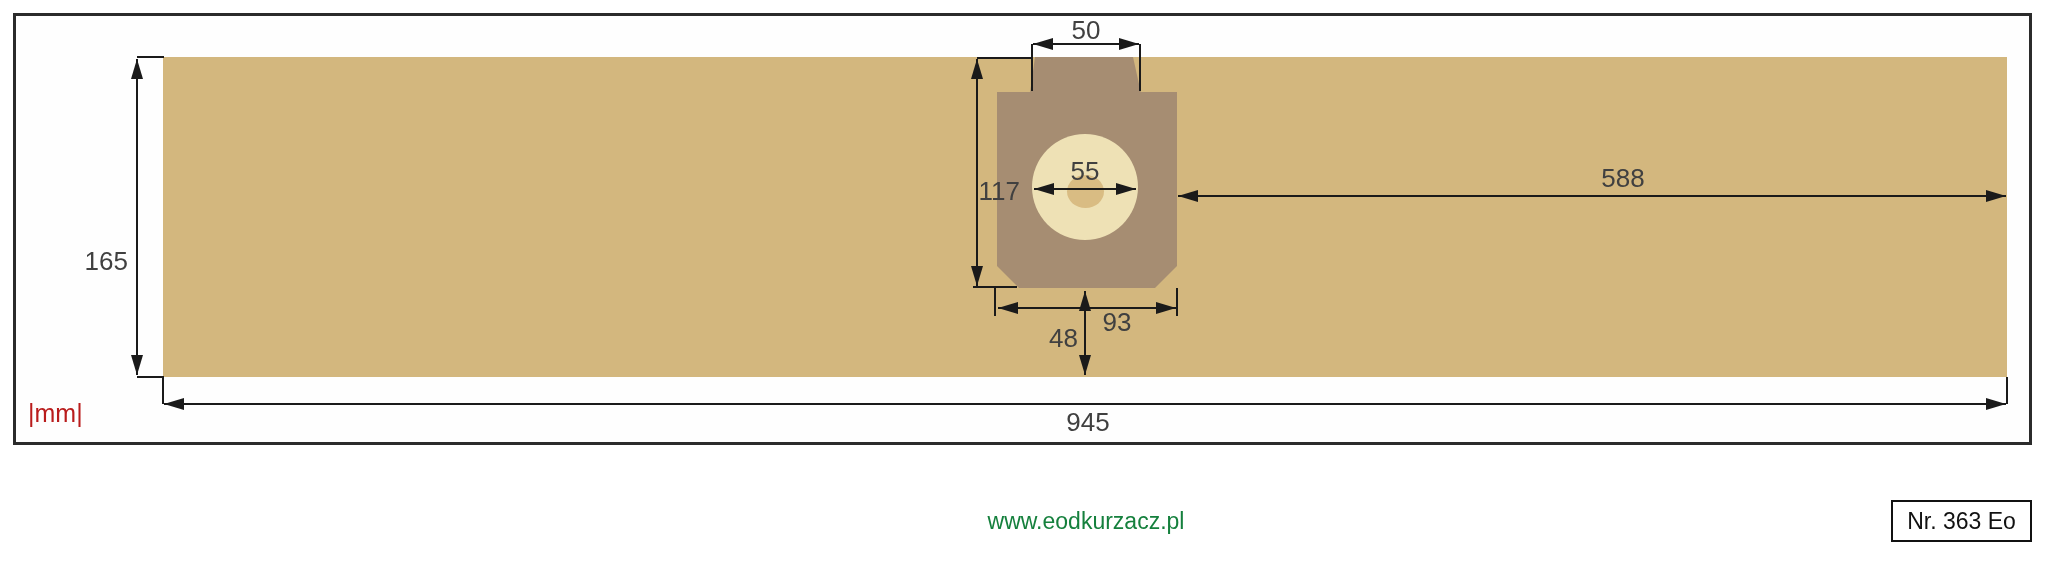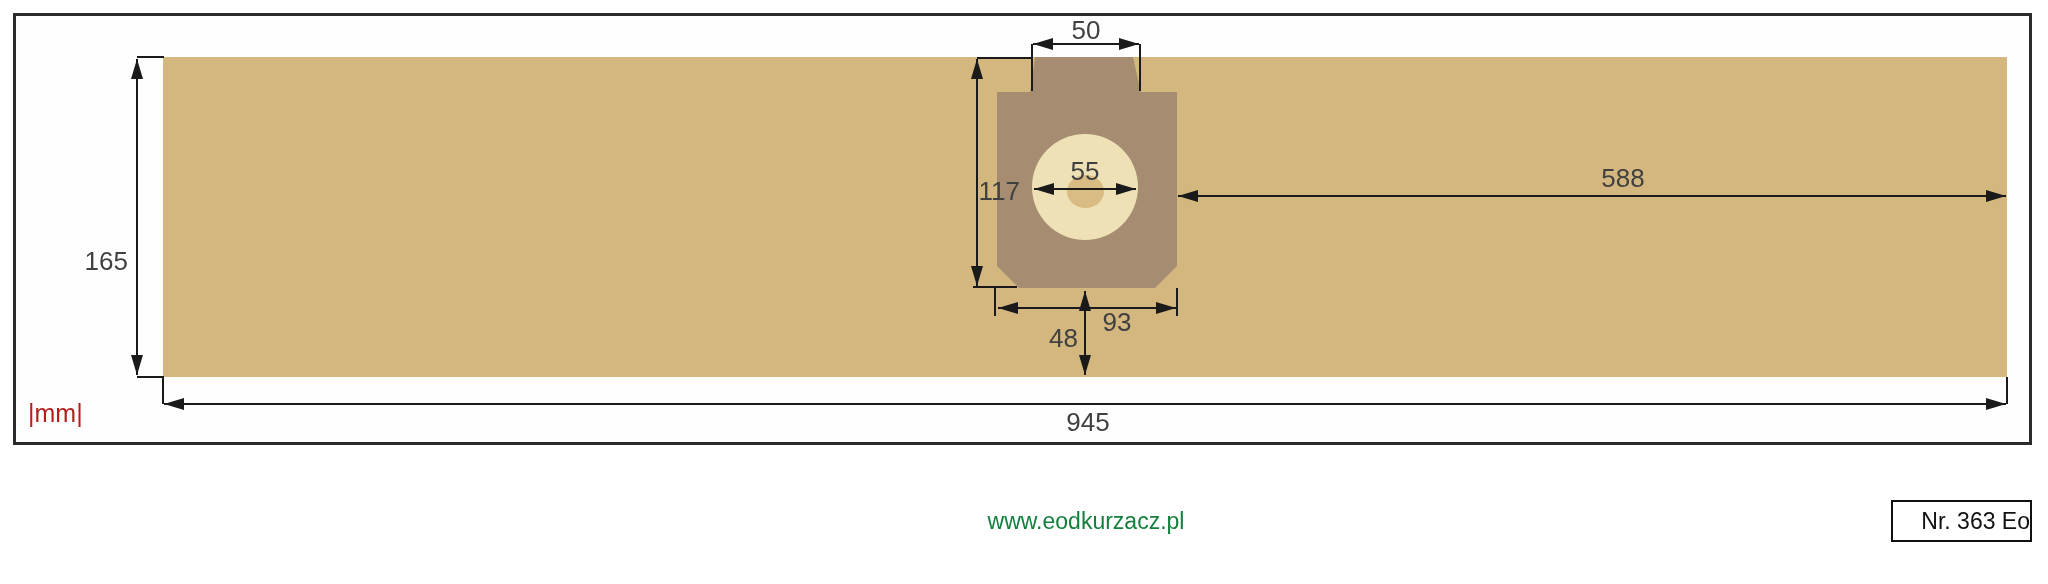--- a/index.html
+++ b/index.html
@@ -43,7 +43,7 @@
   .website{position:absolute;left:936px;top:508px;width:300px;text-align:center;
     font-size:23px;color:#15803d;}
   .part-box{position:absolute;left:1891px;top:500px;width:141px;height:42px;
-    border:2px solid #111;display:flex;align-items:center;justify-content:flex-end;
+    border:2px solid #111;display:flex;align-items:center;justify-content:center;
     font-size:23px;background:#fff;}
 </style>
 </head>

